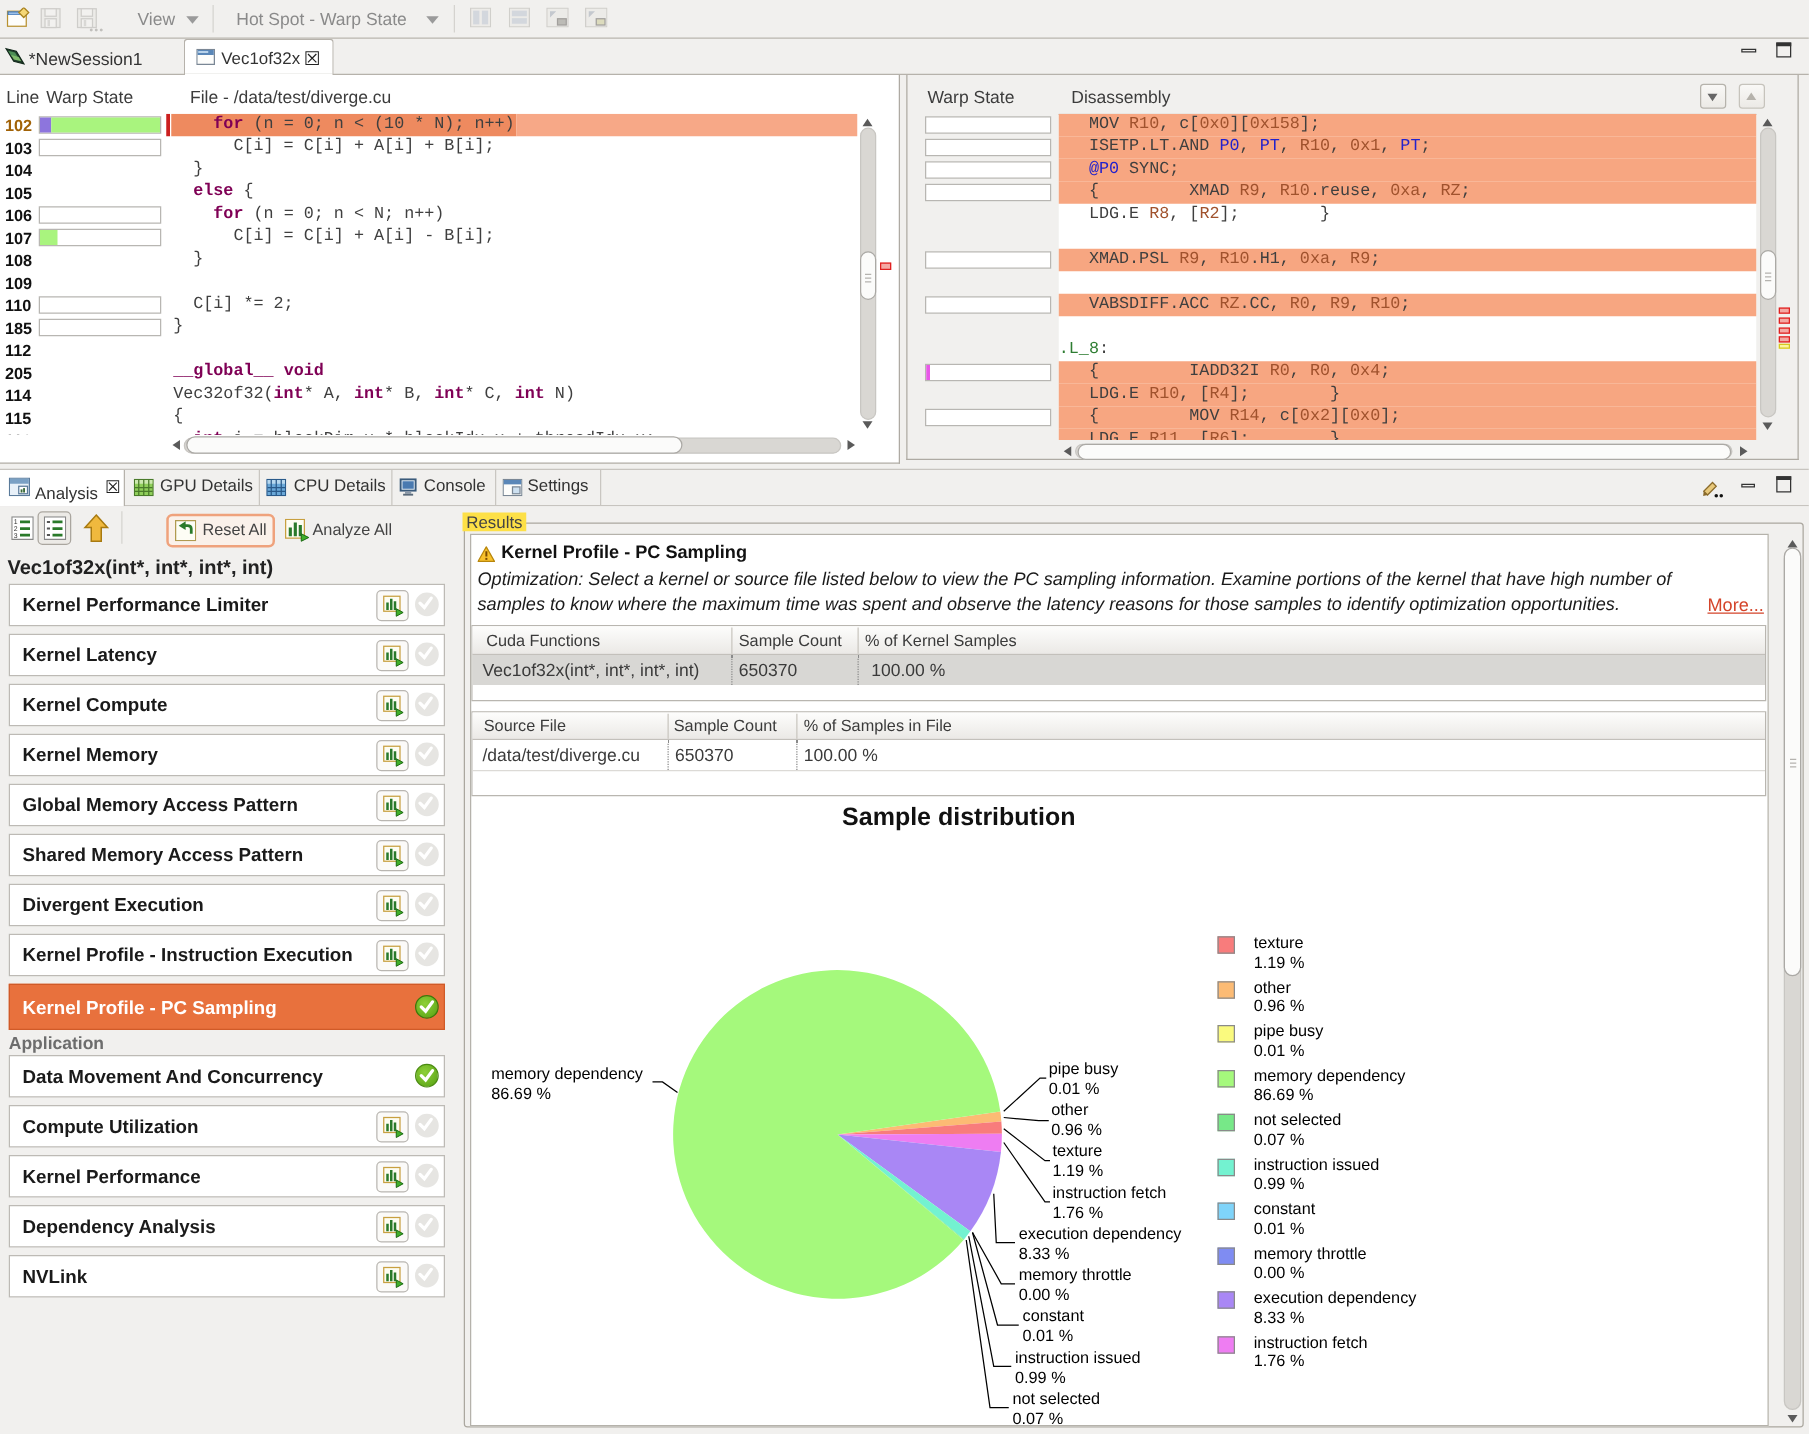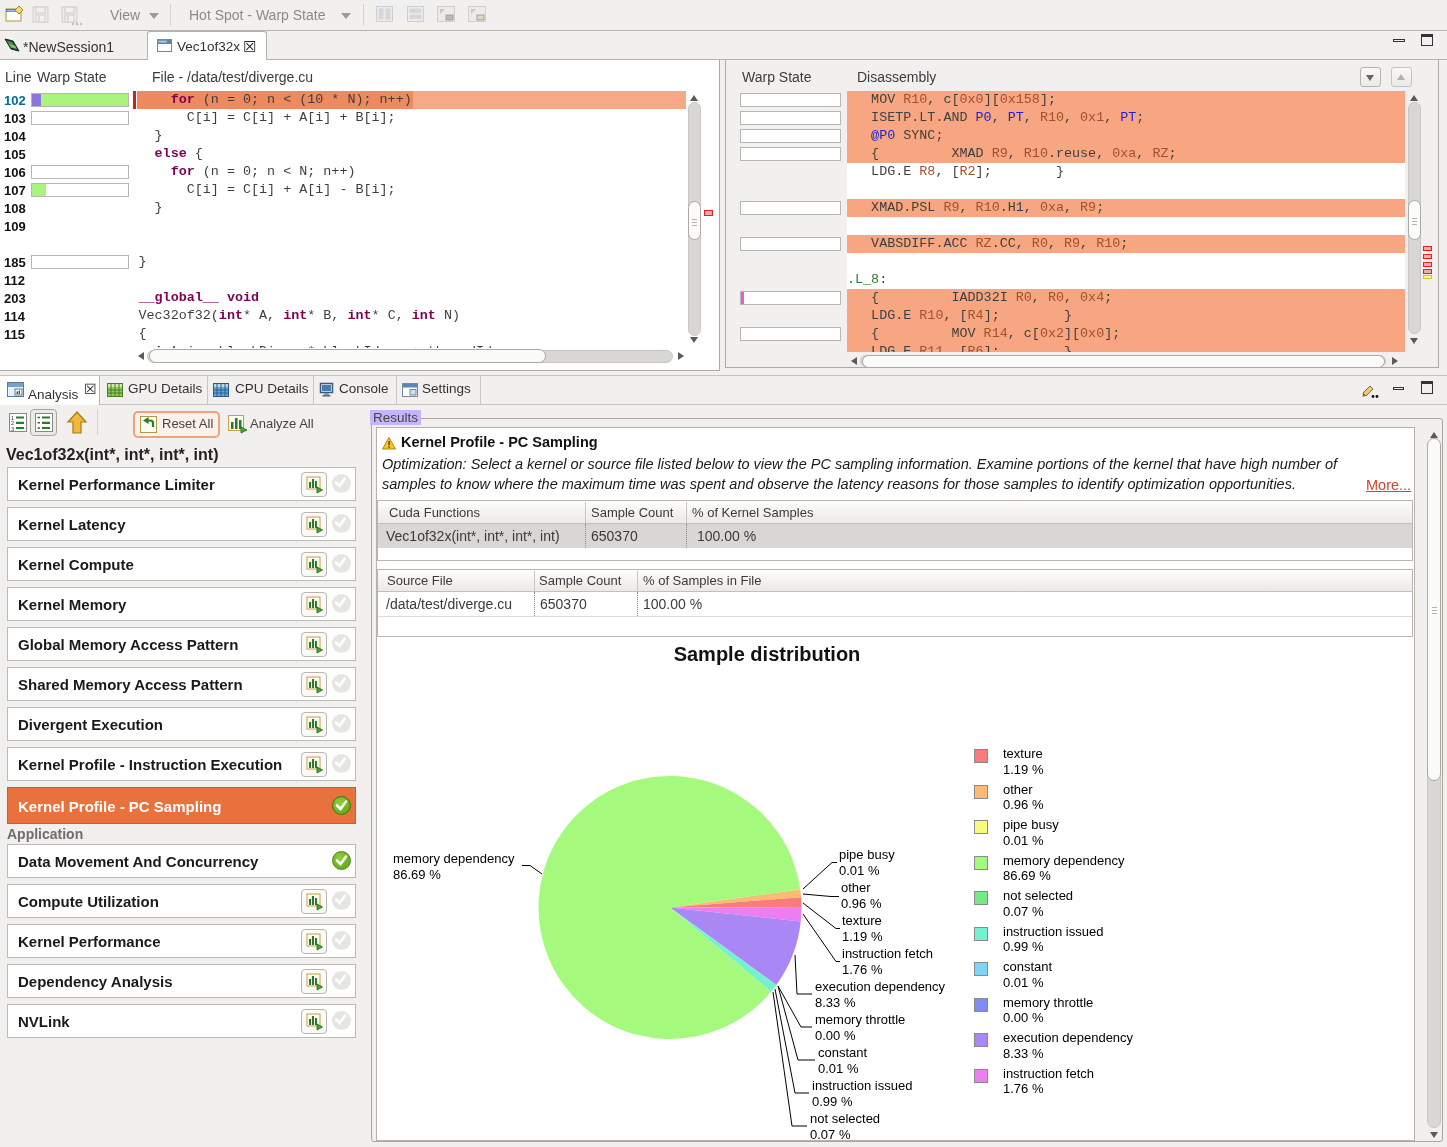--- a/index.html
+++ b/index.html
@@ -140,7 +140,7 @@
       <div class="panelhdr abs" style="left:152px;top:9px">File - /data/test/diverge.cu</div>
       <div id="srcrows" class="abs" style="left:0;top:31px;width:686px;height:257px;overflow:hidden">
 <div class="row18" style="left:0;top:0px;width:686px">
-<div class="abs" style="left:4px;top:2px;font-size:13px;font-weight:bold;color:#0369a1">102</div>
+<div class="abs" style="left:4px;top:2px;font-size:13px;font-weight:bold;color:#a16207">102</div>
 <div class="wbar" style="left:31px;top:2px;width:98px">
               <div class="abs" style="left:0px;top:0;width:9px;height:12px;background:#8d75dd"></div>
               <div class="abs" style="left:9px;top:0;width:87px;height:12px;background:#a9f47e"></div>

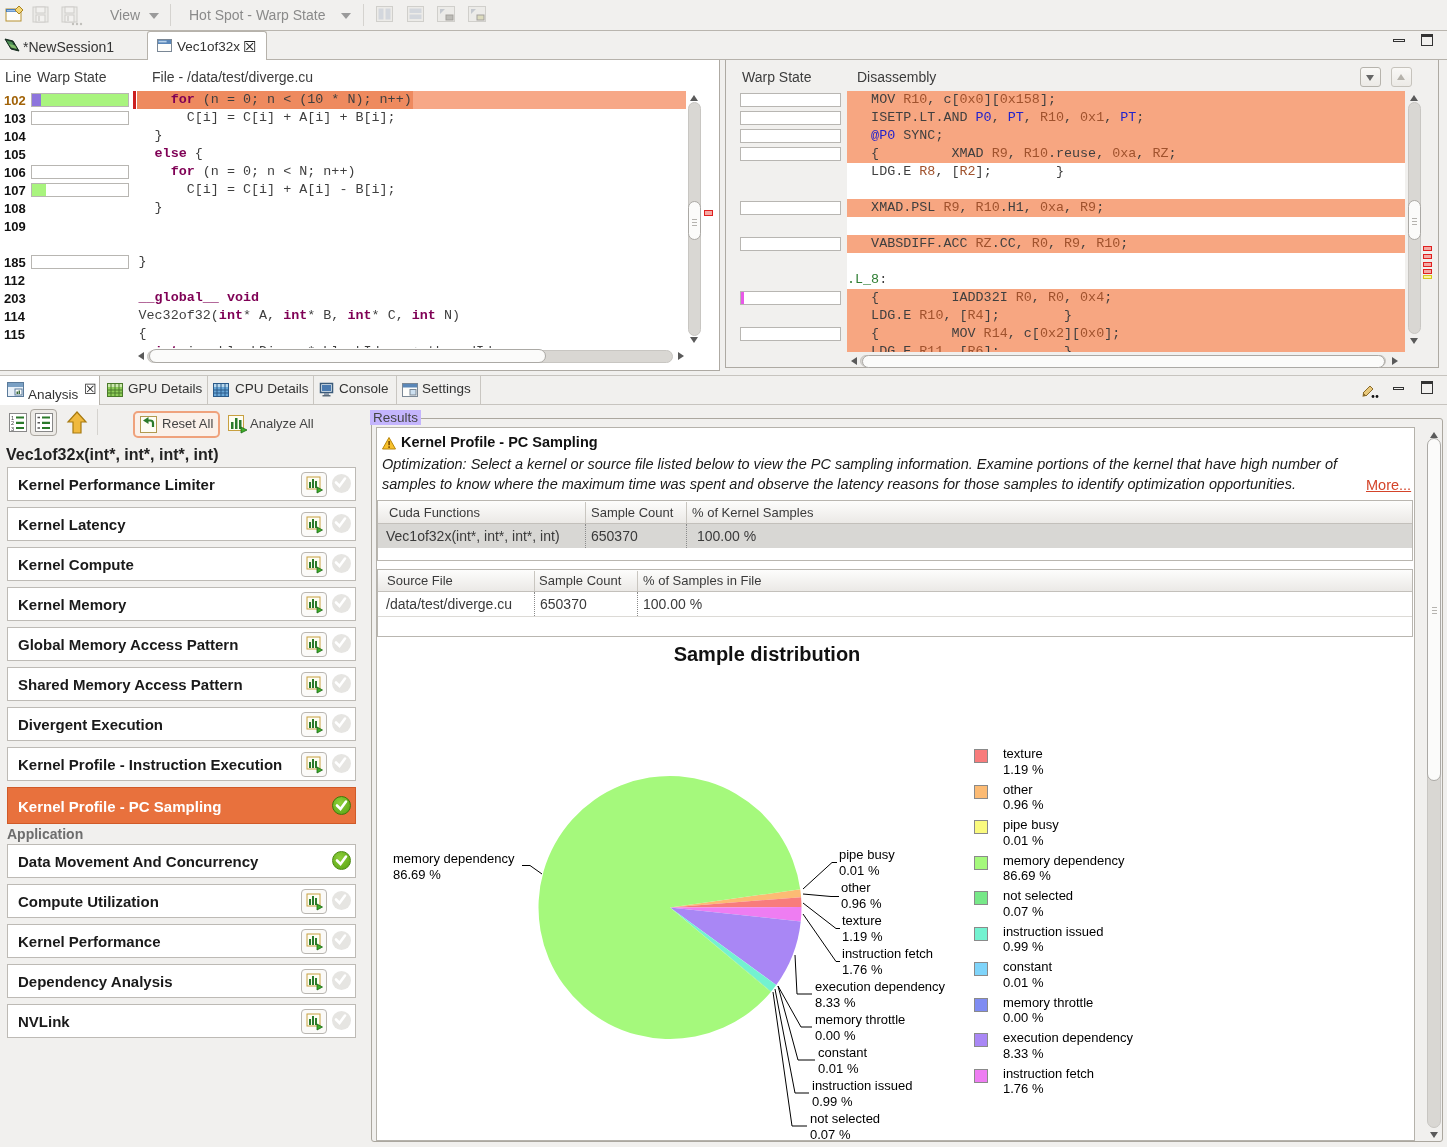--- a/index.html
+++ b/index.html
@@ -182,6 +182,11 @@
 <div class="row18" style="left:0;top:126px;width:686px">
 <div class="abs" style="left:4px;top:2px;font-size:13px;font-weight:bold;color:#111">109</div>
 <div class="mono abs" style="left:138.5px;top:0"></div>
+</div>
+<div class="row18" style="left:0;top:144px;width:686px">
+<div class="abs" style="left:4px;top:2px;font-size:13px;font-weight:bold;color:#111">110</div>
+<div class="wbar" style="left:31px;top:2px;width:98px"></div>
+<div class="mono abs" style="left:138.5px;top:0">  C[i] *= 2;</div>
 </div>
 <div class="row18" style="left:0;top:162px;width:686px">
 <div class="abs" style="left:4px;top:2px;font-size:13px;font-weight:bold;color:#111">185</div>

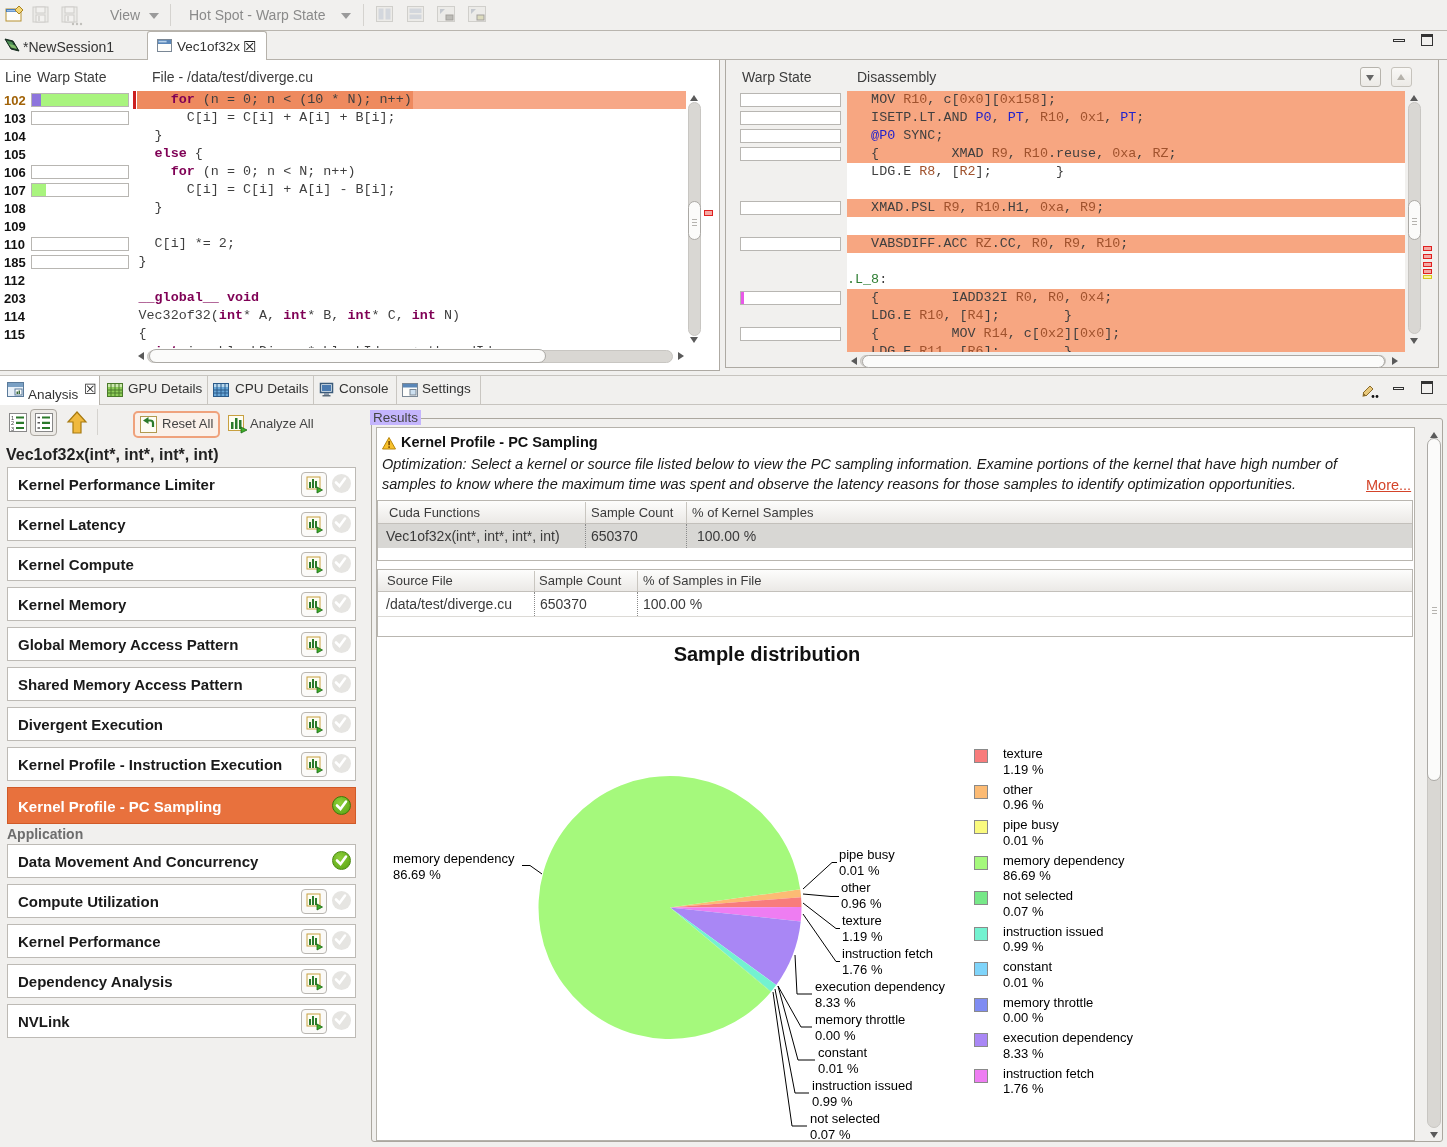--- a/index.html
+++ b/index.html
@@ -198,7 +198,7 @@
 <div class="mono abs" style="left:138.5px;top:0"></div>
 </div>
 <div class="row18" style="left:0;top:198px;width:686px">
-<div class="abs" style="left:4px;top:2px;font-size:13px;font-weight:bold;color:#111">203</div>
+<div class="abs" style="left:4px;top:2px;font-size:13px;font-weight:bold;color:#111">205</div>
 <div class="mono abs" style="left:138.5px;top:0"><span class="kw">__global__</span> <span class="kw">void</span></div>
 </div>
 <div class="row18" style="left:0;top:216px;width:686px">

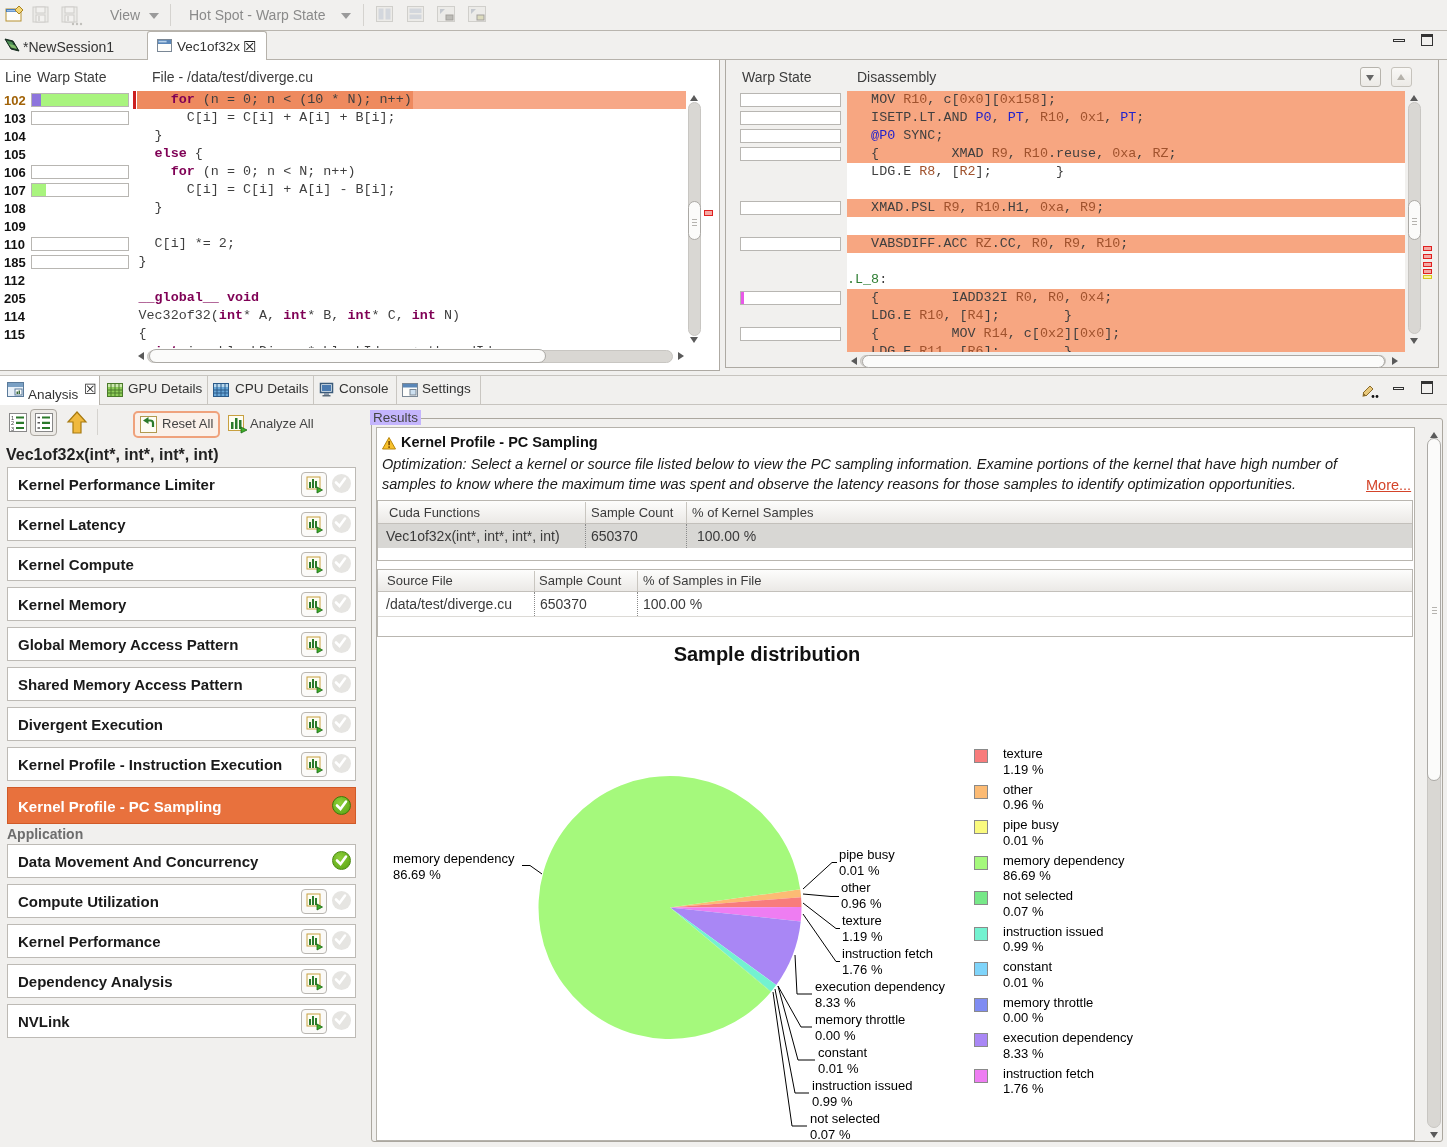--- a/index.html
+++ b/index.html
@@ -585,7 +585,7 @@
 </div>
 
     <div class="abs" style="left:371px;top:13px;width:1072px;height:724px;border:1px solid #aba79f;border-radius:3px"></div>
-    <div class="abs" style="left:370px;top:5px;background:#c4b5fd;padding:0 3px;font-size:13.5px;color:#444">Results</div>
+    <div class="abs" style="left:370px;top:5px;background:#fde047;padding:0 3px;font-size:13.5px;color:#444">Results</div>
     <div id="resinner" class="abs" style="left:376px;top:22px;width:1039px;height:714px;background:#fff;border:1px solid #b5b2ab;overflow:hidden">
 <svg class="abs" style="left:5px;top:9px" width="14" height="13" viewBox="0 0 14 13">
 <path d="M7 0.5 L13.5 12 L0.5 12 Z" fill="#f8c12c" stroke="#b8860b"></path>

